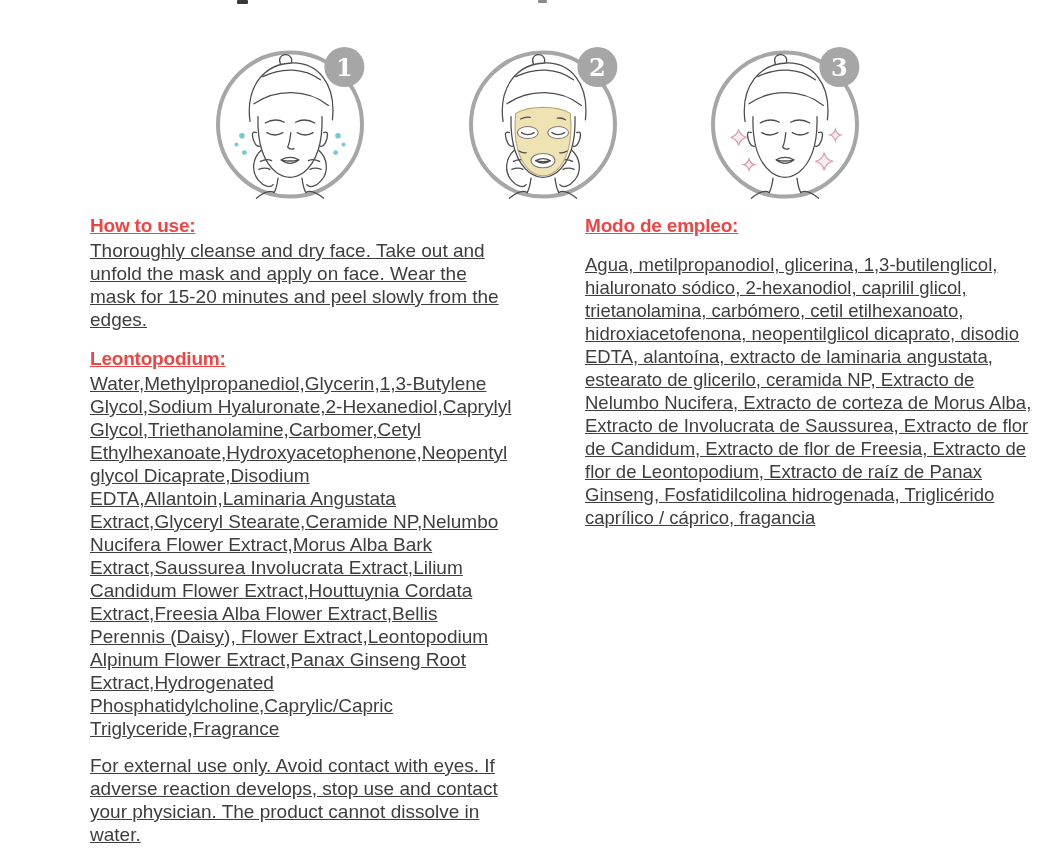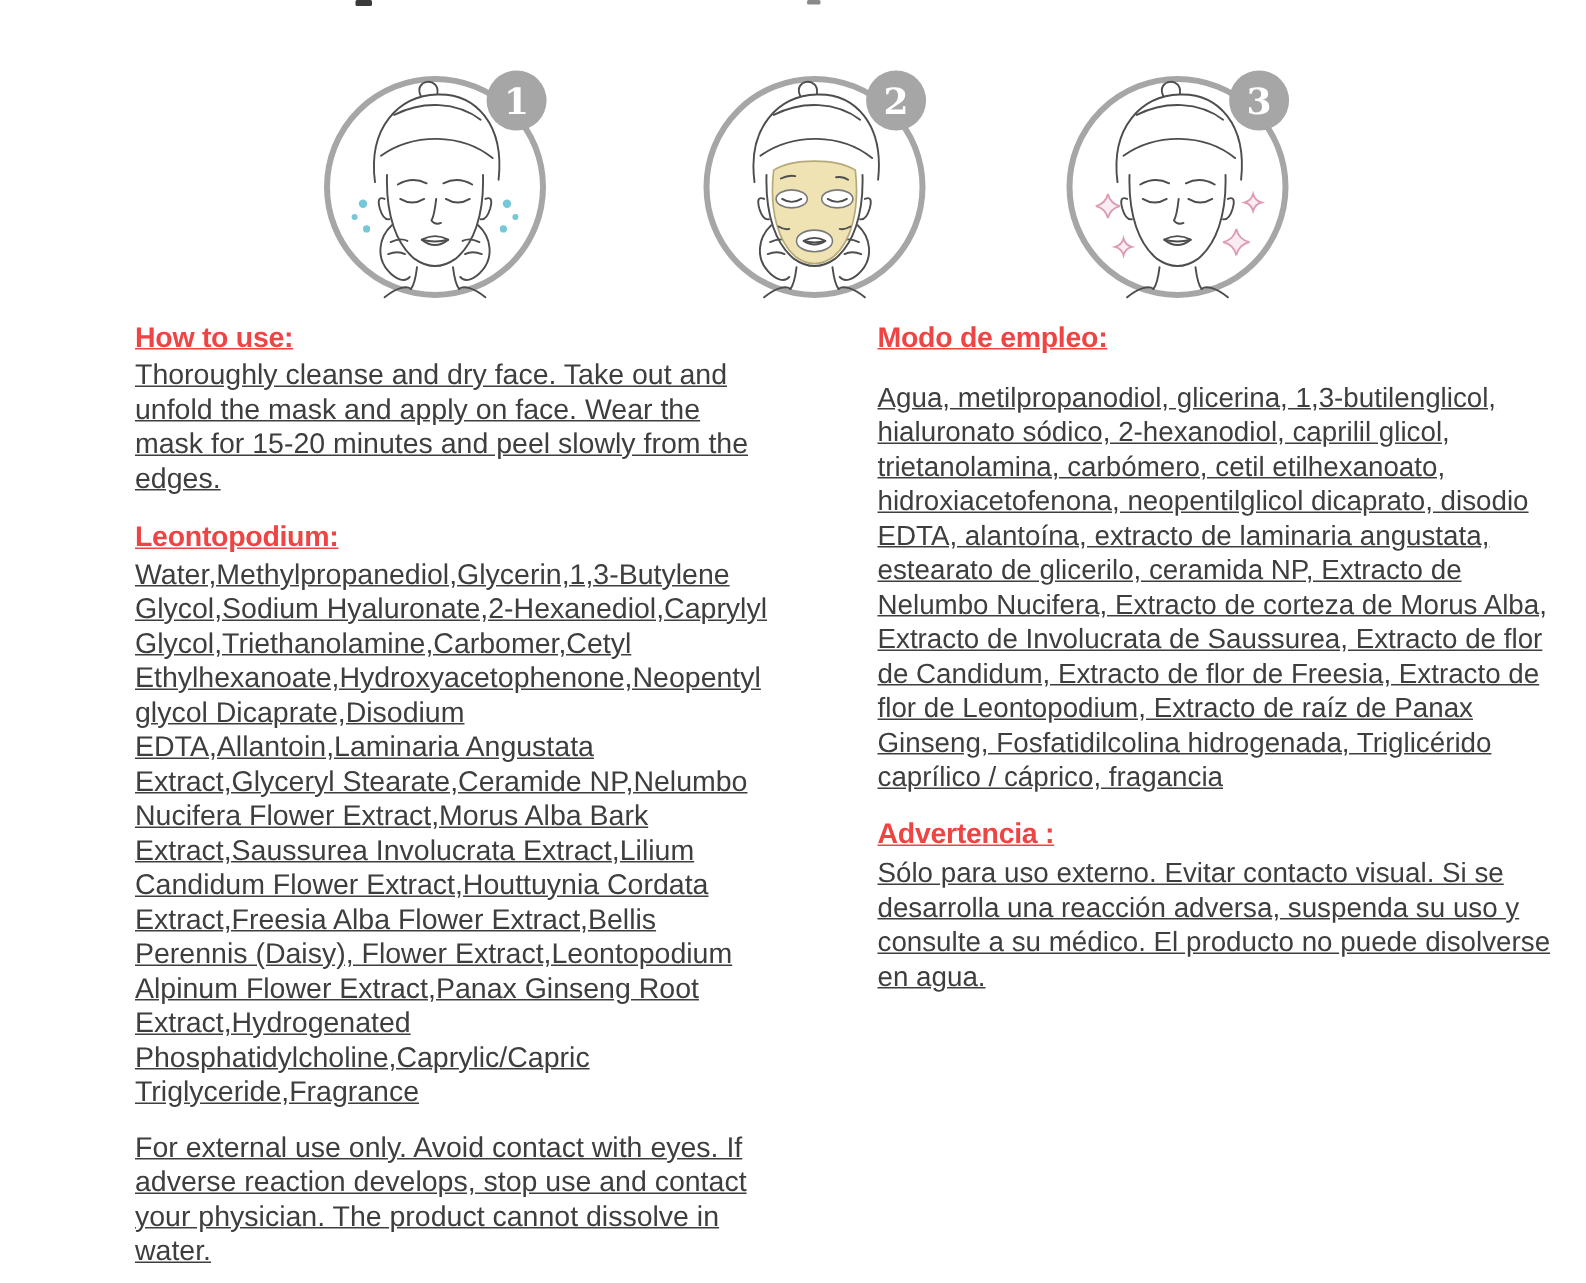--- a/index.html
+++ b/index.html
@@ -158,10 +158,6 @@
     <div class="sec">
       <p>Agua, metilpropanodiol, glicerina, 1,3-butilenglicol, hialuronato sódico, 2-hexanodiol, caprilil glicol, trietanolamina, carbómero, cetil etilhexanoato, hidroxiacetofenona, neopentilglicol dicaprato, disodio EDTA, alantoína, extracto de laminaria angustata, estearato de glicerilo, ceramida NP, Extracto de Nelumbo Nucifera, Extracto de corteza de Morus Alba, Extracto de Involucrata de Saussurea, Extracto de flor de Candidum, Extracto de flor de Freesia, Extracto de flor de Leontopodium, Extracto de raíz de Panax Ginseng, Fosfatidilcolina hidrogenada, Triglicérido caprílico / cáprico, fragancia</p>
     </div>
-    <div class="sec">
-      <h2>Advertencia :</h2>
-      <p>Sólo para uso externo. Evitar contacto visual. Si se desarrolla una reacción adversa, suspenda su uso y consulte a su médico. El producto no puede disolverse en agua.</p>
-    </div>
   </div>
 
 </div>

